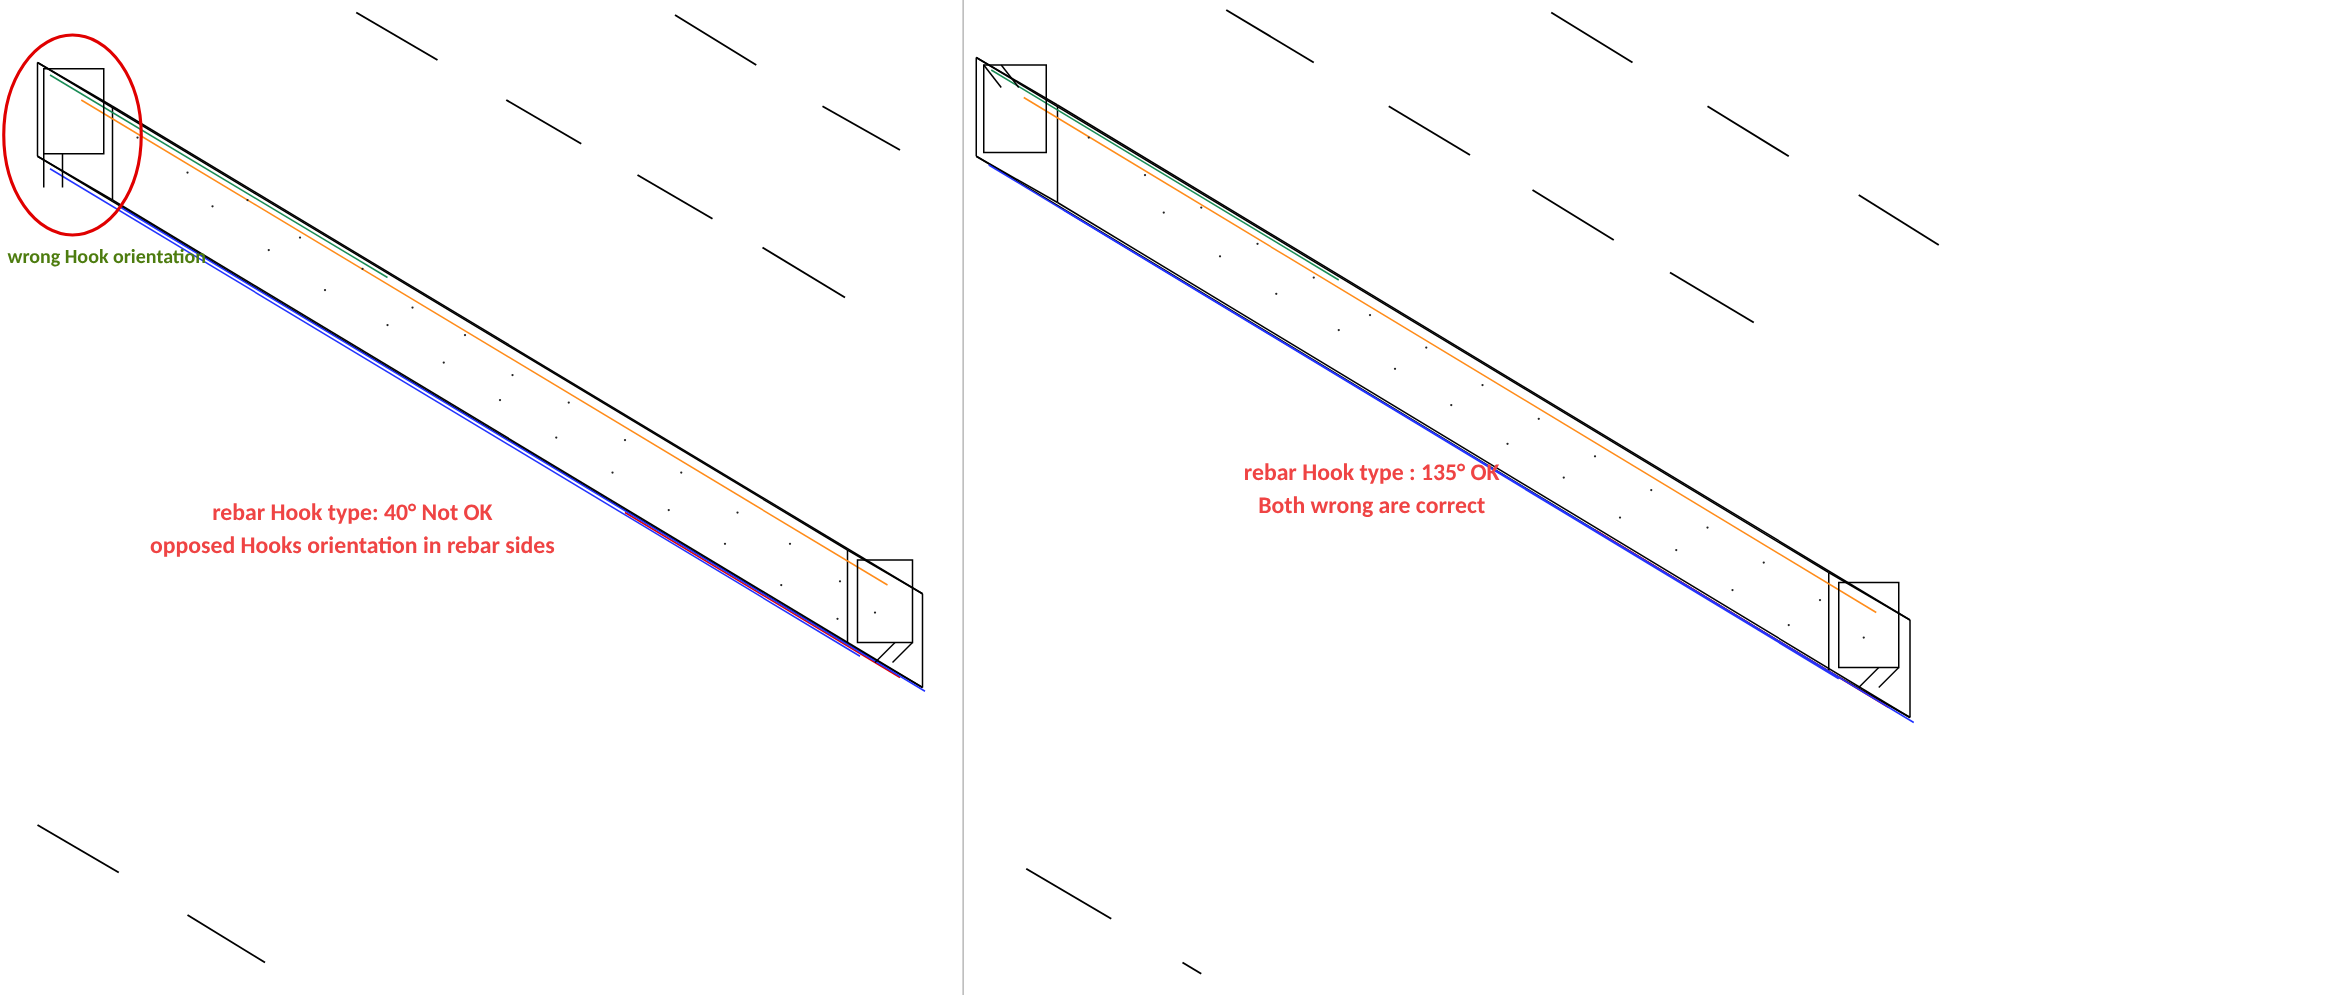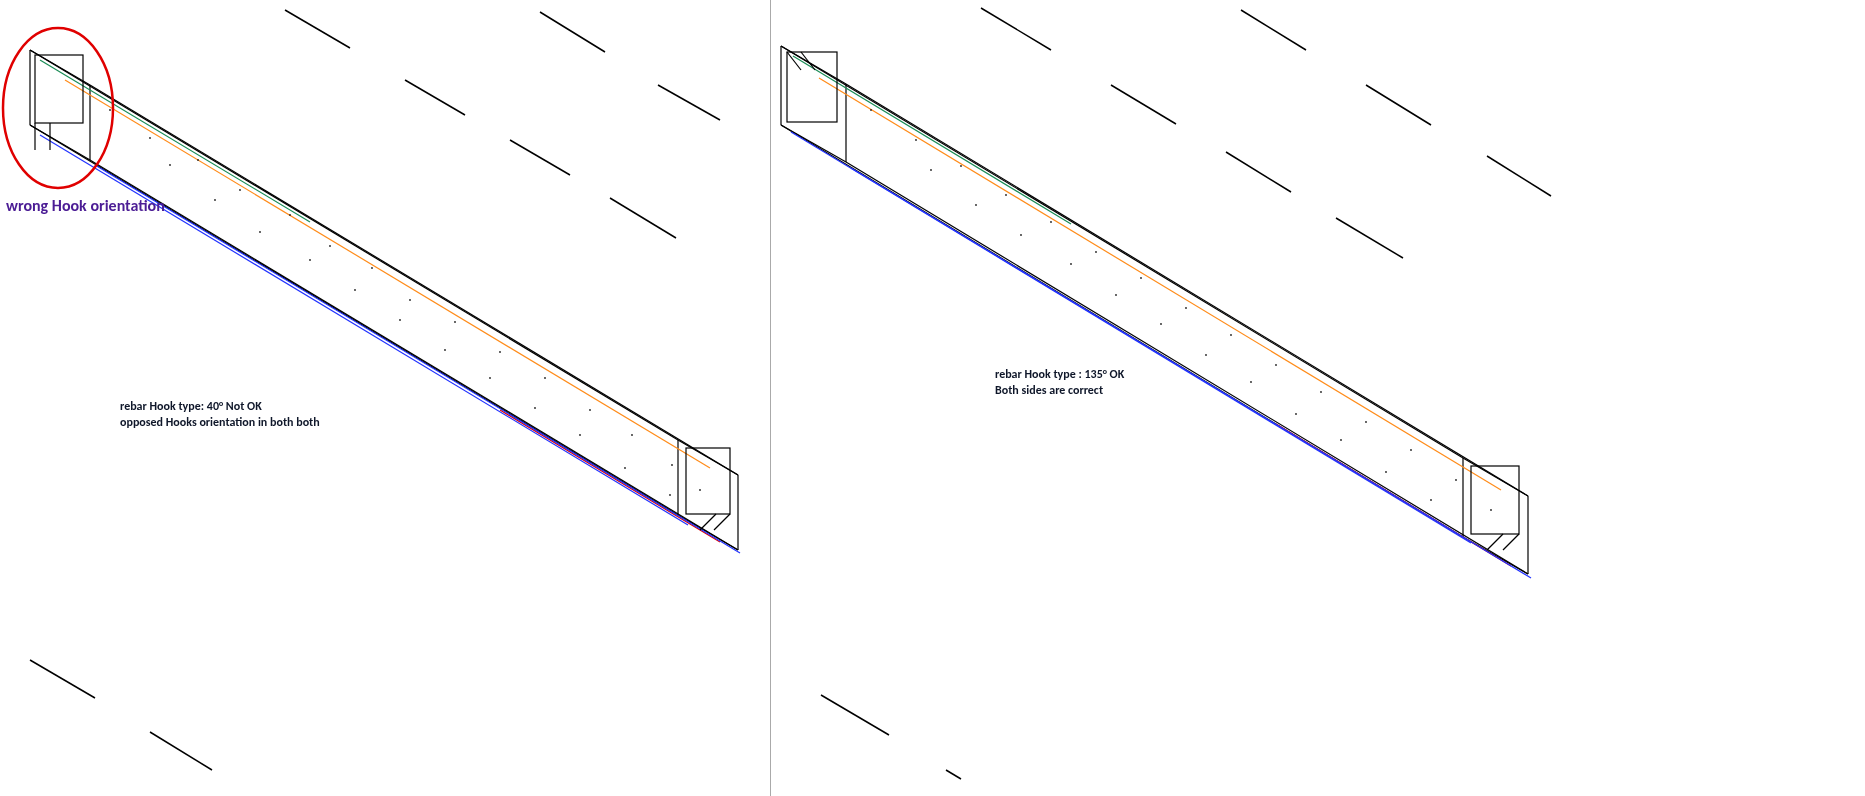--- a/index.html
+++ b/index.html
@@ -35,7 +35,7 @@
     }
     .callout-label {
       position: absolute;
-      color: #4c1d95;
+      color: #4d7c0f;
       font-weight: bold;
       font-size: 16px;
       font-family: Calibri, Arial, sans-serif;

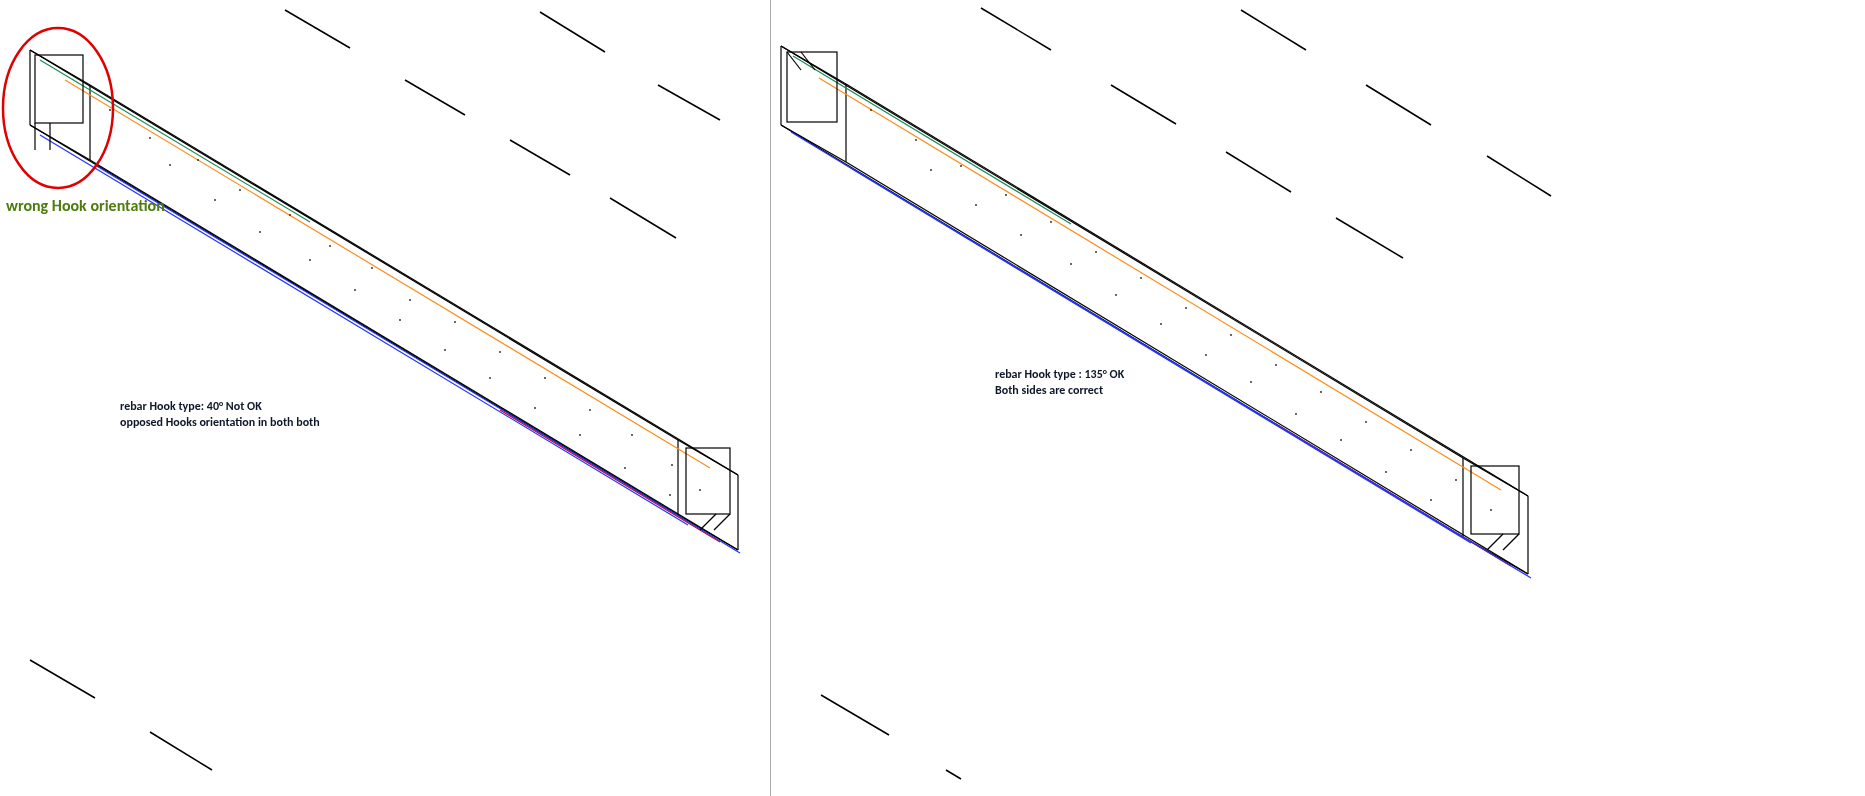--- a/index.html
+++ b/index.html
@@ -27,11 +27,12 @@
     }
     .annotation {
       position: absolute;
-      color: #0f172a;
+      color: #ef4444;
       font-weight: bold;
-      font-size: 12px;
+      font-size: 19px;
       line-height: 1.35;
       font-family: Calibri, Arial, sans-serif;
+      text-align: center;
     }
     .callout-label {
       position: absolute;

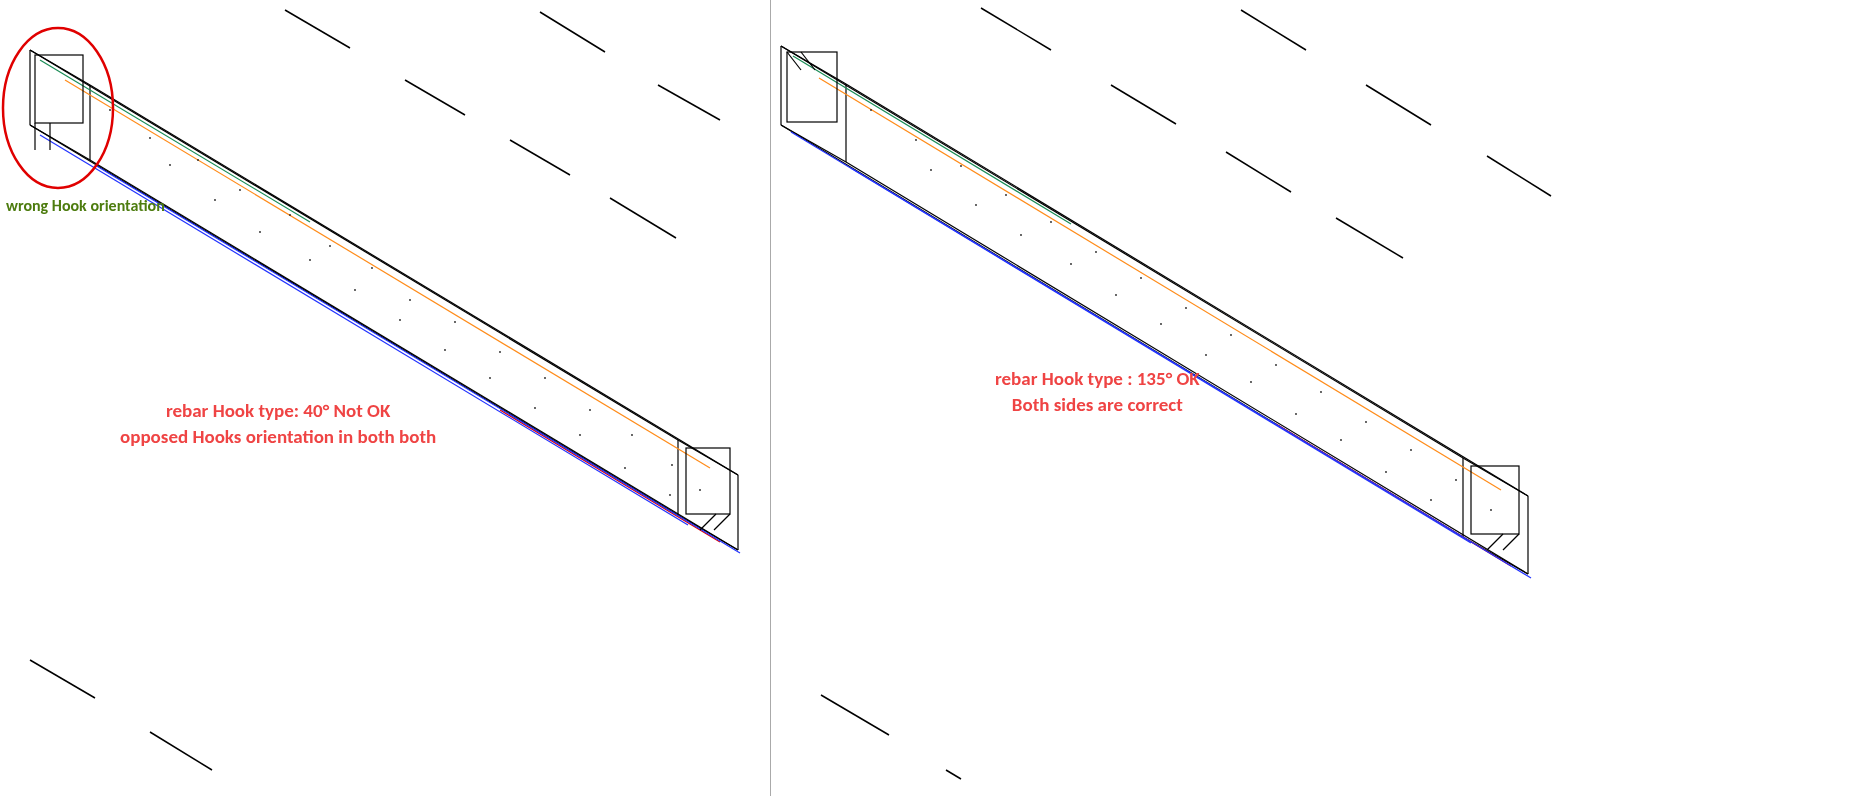--- a/index.html
+++ b/index.html
@@ -254,7 +254,7 @@
 
   <div class="annotation" style="left:224px; top:366px;">
     <div>rebar Hook type : 135°   OK</div>
-    <div>Both sides are correct</div>
+    <div>Both wrong are correct</div>
   </div>
 </div>
 

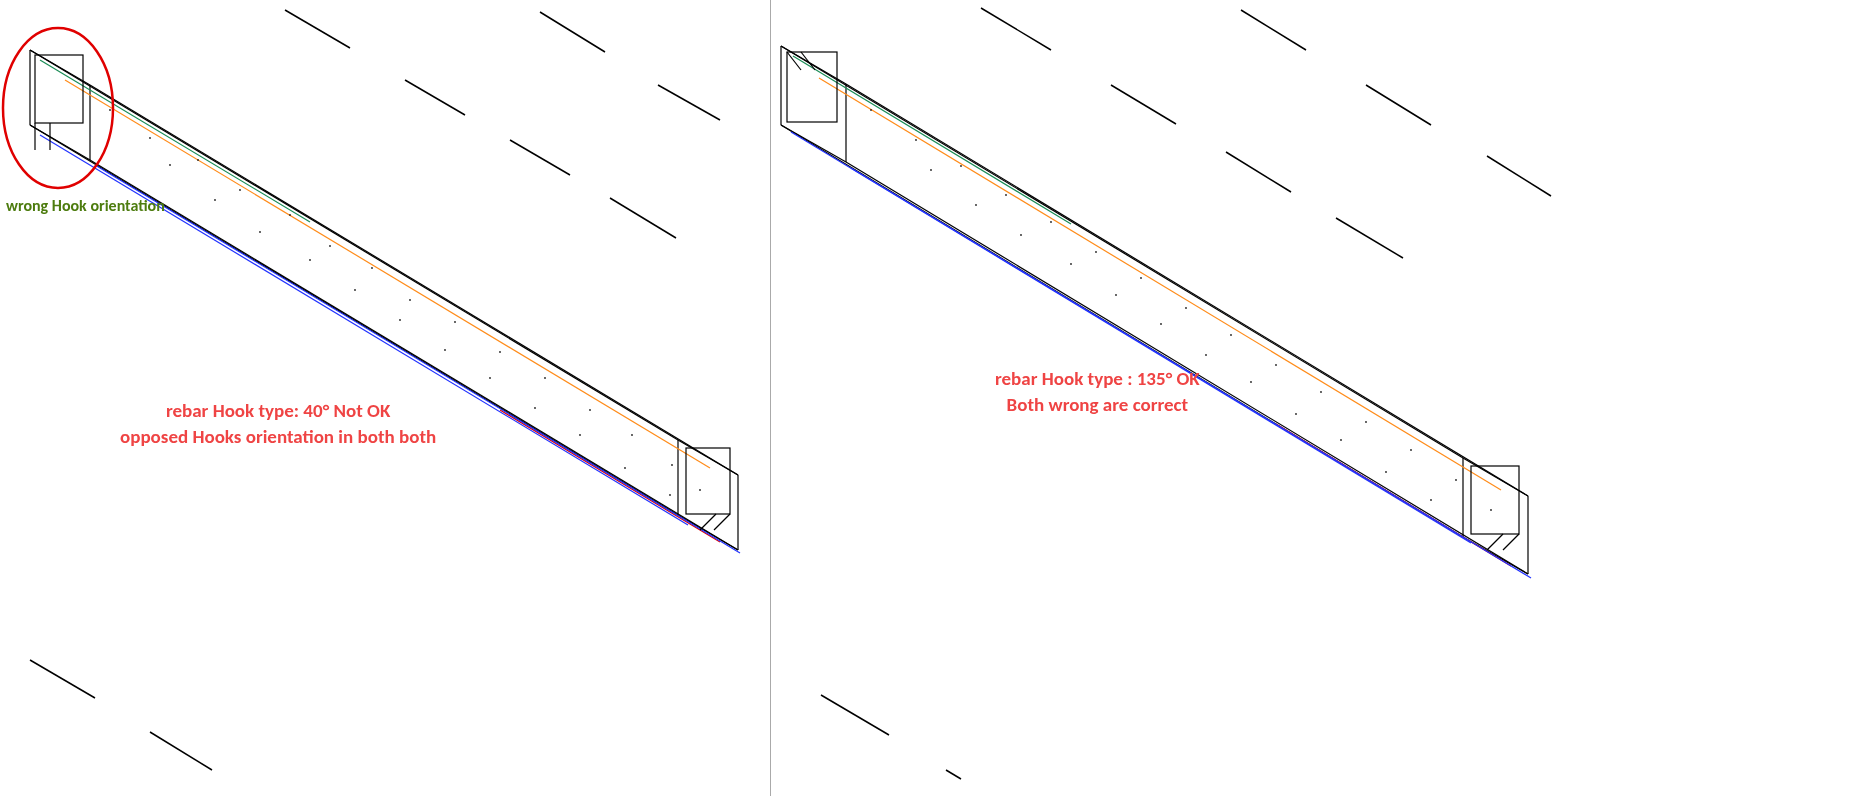--- a/index.html
+++ b/index.html
@@ -163,7 +163,7 @@
 
   <div class="annotation" style="left:120px; top:398px;">
     <div>rebar Hook type: 40°   Not OK</div>
-    <div>opposed Hooks orientation in both both</div>
+    <div>opposed Hooks orientation in rebar sides</div>
   </div>
 </div>
 

